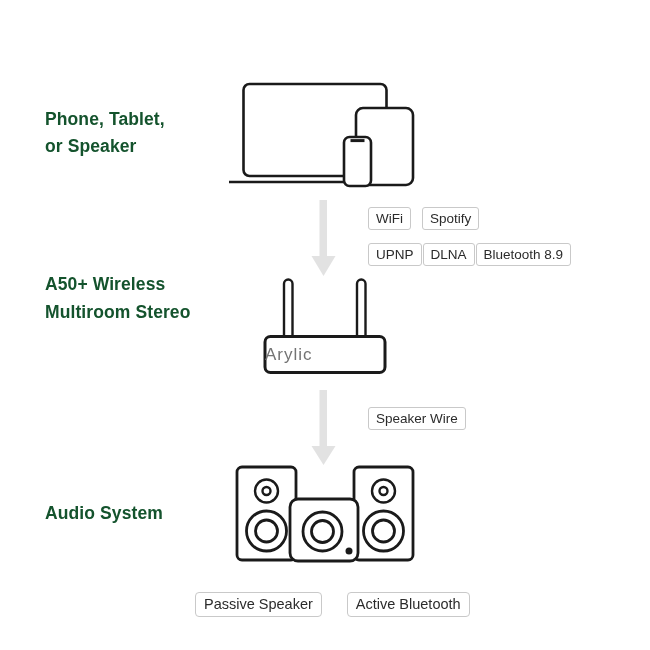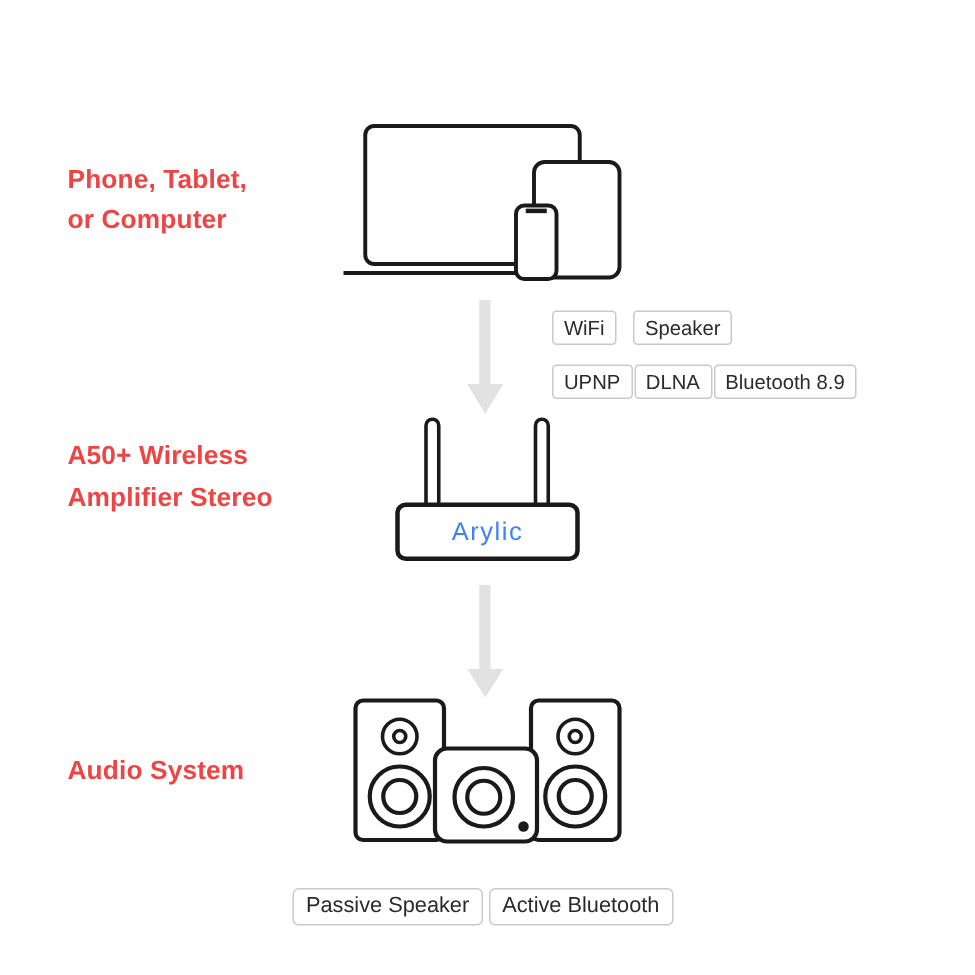--- a/index.html
+++ b/index.html
@@ -9,7 +9,7 @@
   }
   .diagram-svg{position:absolute;left:0;top:0;width:650px;height:650px;}
   .heading{
-    position:absolute;font-weight:700;color:#ef4444;
+    position:absolute;font-weight:700;color:#14532d;
     font-size:17.5px;line-height:27px;letter-spacing:0.1px;white-space:nowrap;
   }
   .heading span{display:block;}

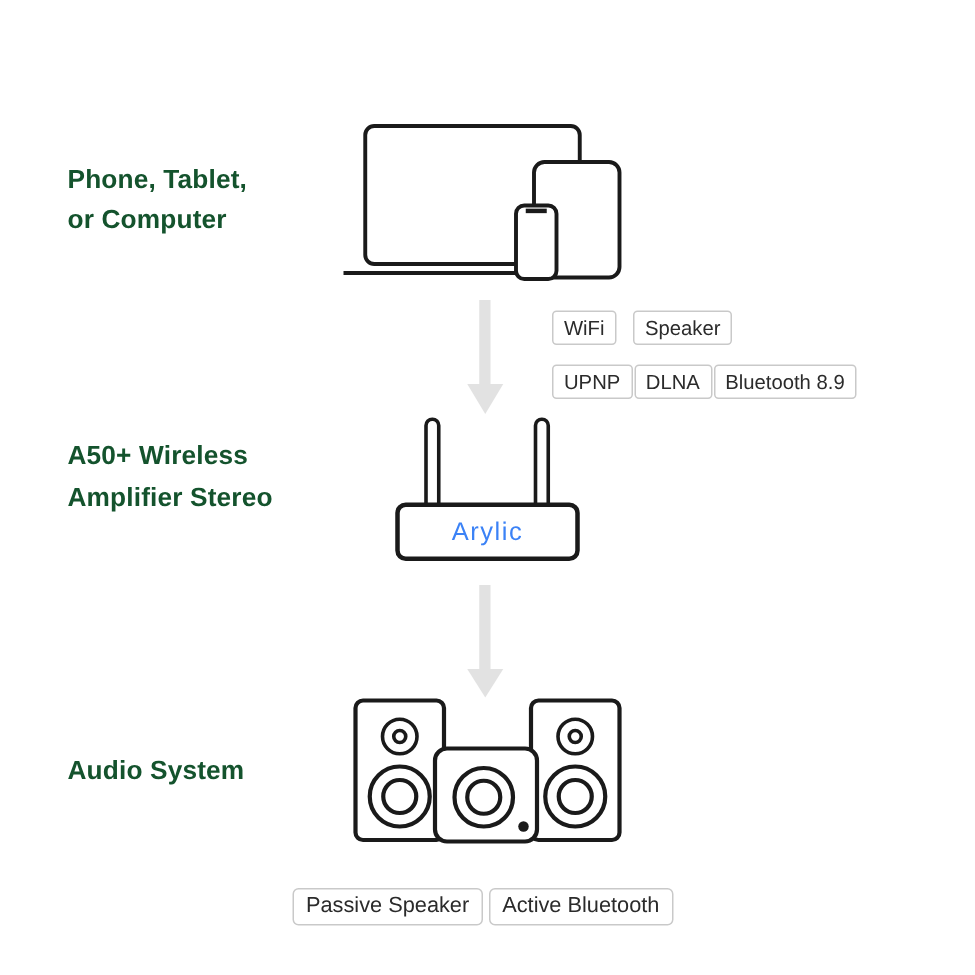--- a/index.html
+++ b/index.html
@@ -82,7 +82,7 @@
 
   <div class="heading" style="left:45px;top:106px;">
     <span>Phone, Tablet,</span>
-    <span>or Computer</span>
+    <span>or Speaker</span>
   </div>
 
   <div class="heading amp" style="left:45px;top:289px;">

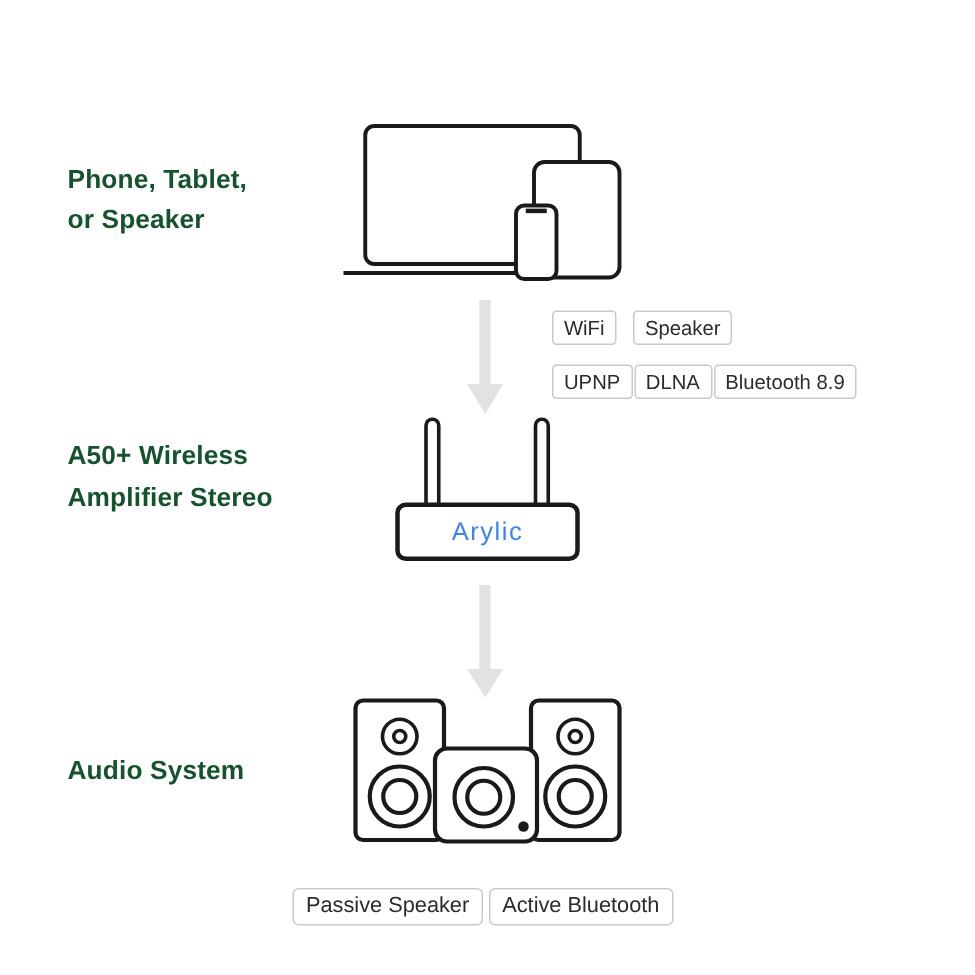--- a/index.html
+++ b/index.html
@@ -96,7 +96,7 @@
 
   <div class="tag-row" style="left:368px;top:207px;gap:11px;">
     <span class="tag">WiFi</span>
-    <span class="tag">Speaker</span>
+    <span class="tag">Spotify</span>
   </div>
 
   <div class="tag-row" style="left:368px;top:243px;gap:1px;">

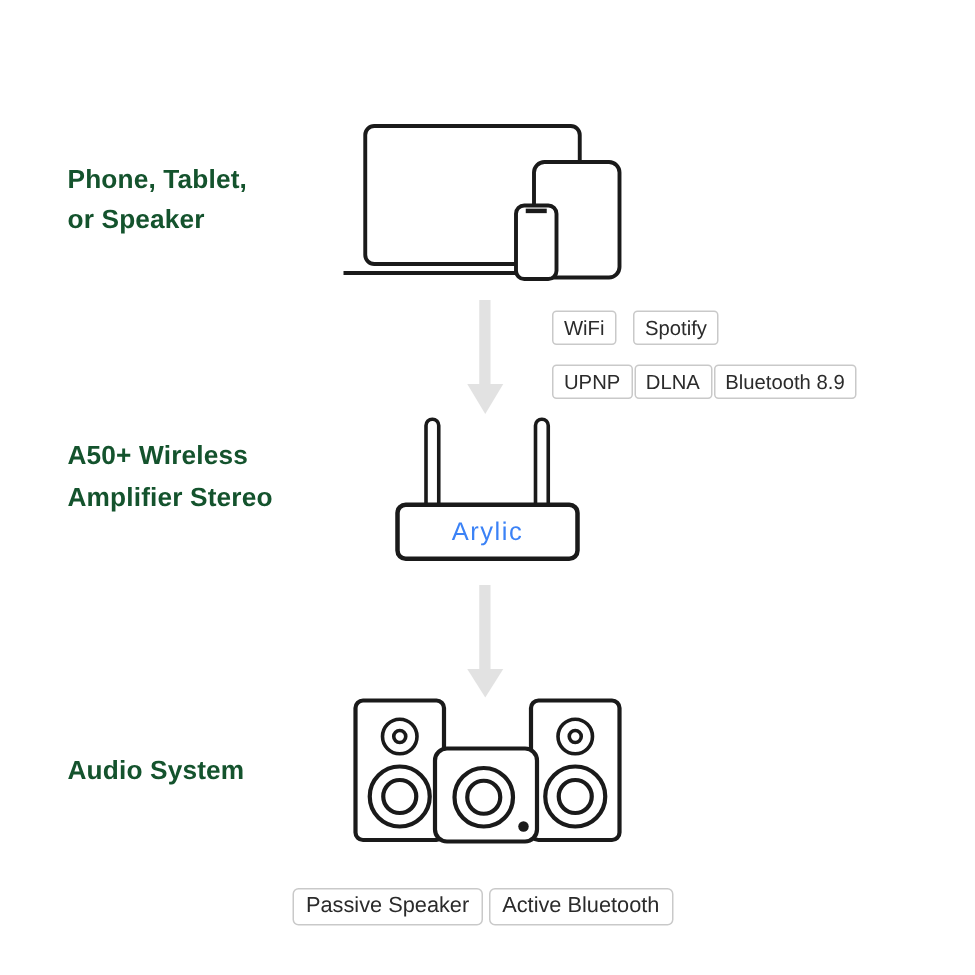--- a/index.html
+++ b/index.html
@@ -85,7 +85,7 @@
     <span>or Speaker</span>
   </div>
 
-  <div class="heading amp" style="left:45px;top:289px;">
+  <div class="heading amp" style="left:45px;top:270px;">
     <span>A50+ Wireless</span>
     <span>Amplifier Stereo</span>
   </div>

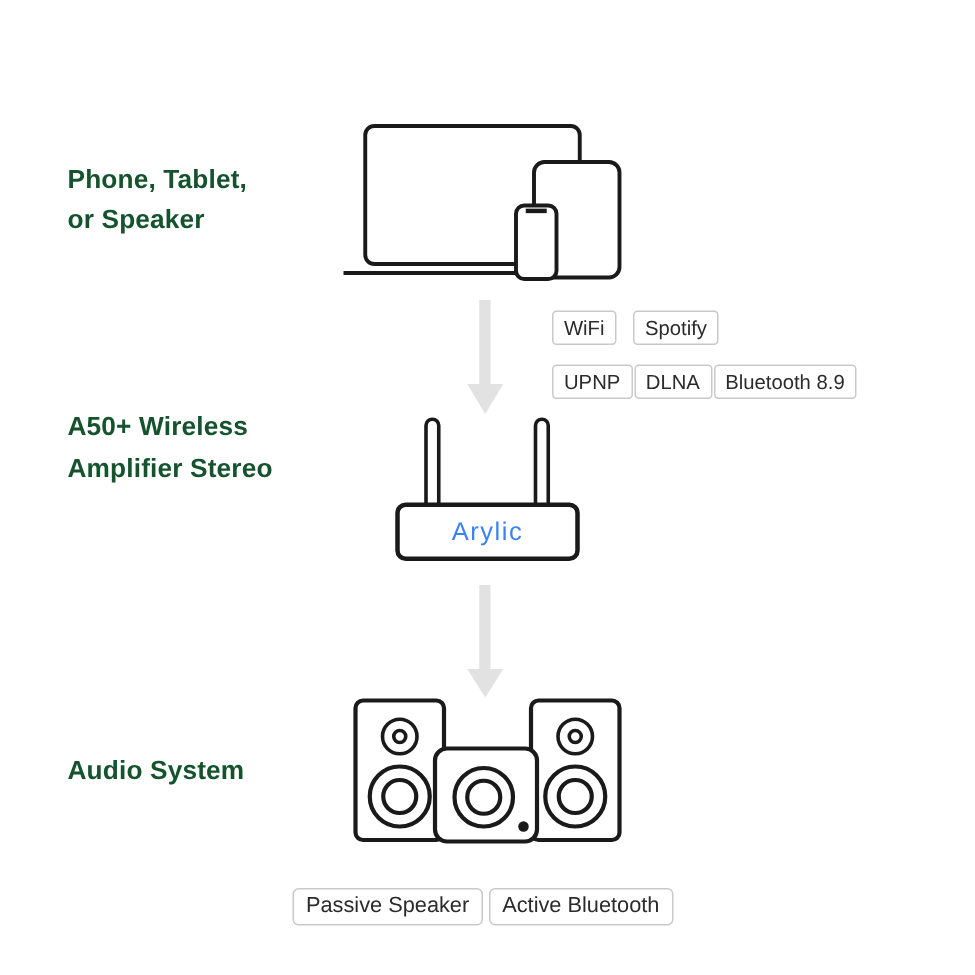--- a/index.html
+++ b/index.html
@@ -87,7 +87,7 @@
 
   <div class="heading amp" style="left:45px;top:270px;">
     <span>A50+ Wireless</span>
-    <span>Amplifier Stereo</span>
+    <span>Multiroom Stereo</span>
   </div>
 
   <div class="heading" style="left:45px;top:500px;">

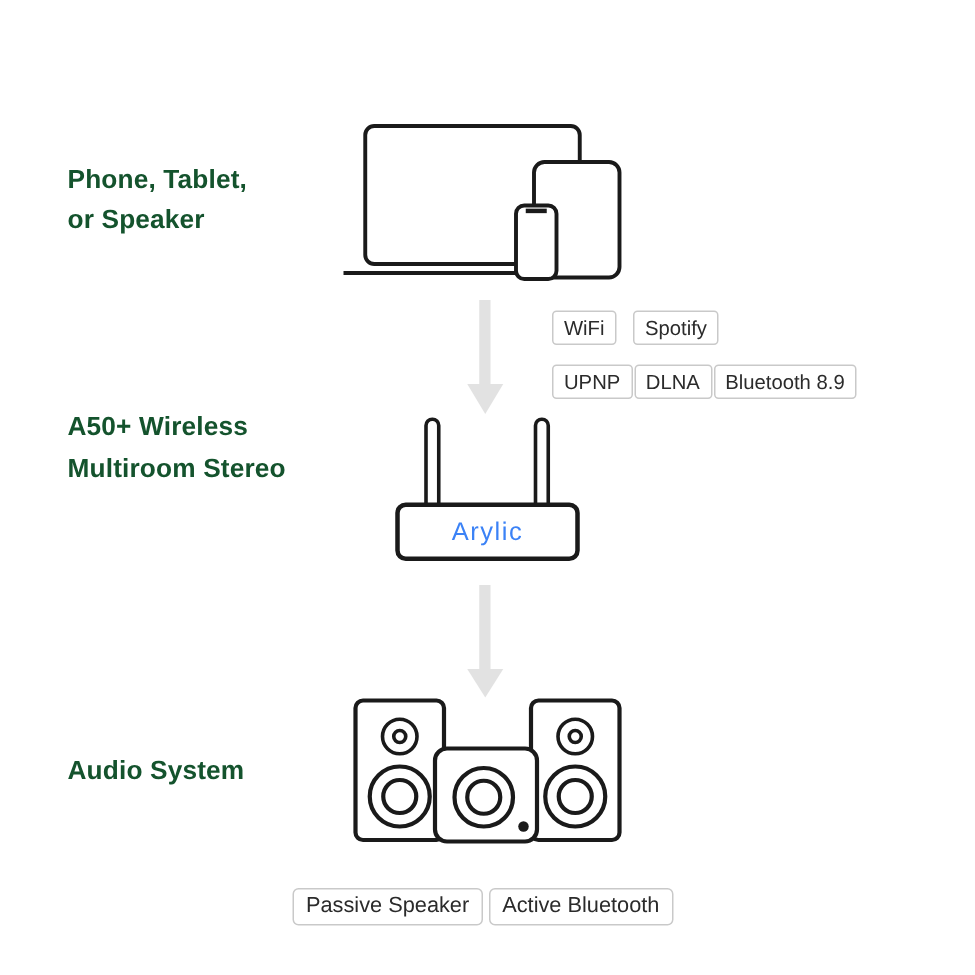--- a/index.html
+++ b/index.html
@@ -21,8 +21,8 @@
   }
   .tag.big{font-size:14.5px;line-height:19px;padding:2px 8px;border-radius:4px;}
   .brand{
-    position:absolute;left:265px;top:344px;width:120px;text-align:center;
-    font-size:17px;line-height:22px;color:#3b82f6;letter-spacing:1px;font-weight:400;
+    position:absolute;left:265px;top:344px;width:120px;text-align:left;
+    font-size:17px;line-height:22px;color:#737373;letter-spacing:1px;font-weight:400;
   }
 </style>
 </head>

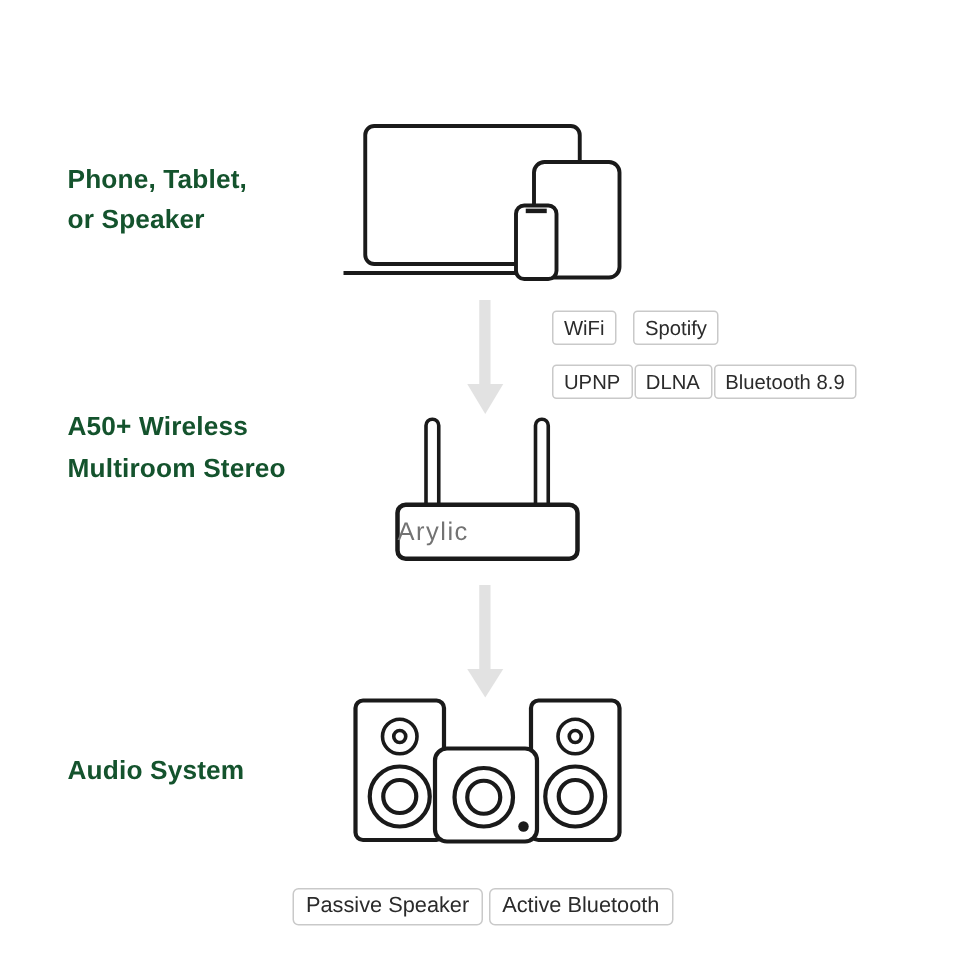--- a/index.html
+++ b/index.html
@@ -105,6 +105,9 @@
     <span class="tag">Bluetooth 8.9</span>
   </div>
 
+  <div class="tag-row" style="left:368px;top:407px;">
+    <span class="tag">Speaker Wire</span>
+  </div>
 
   <div class="brand">Arylic</div>
 

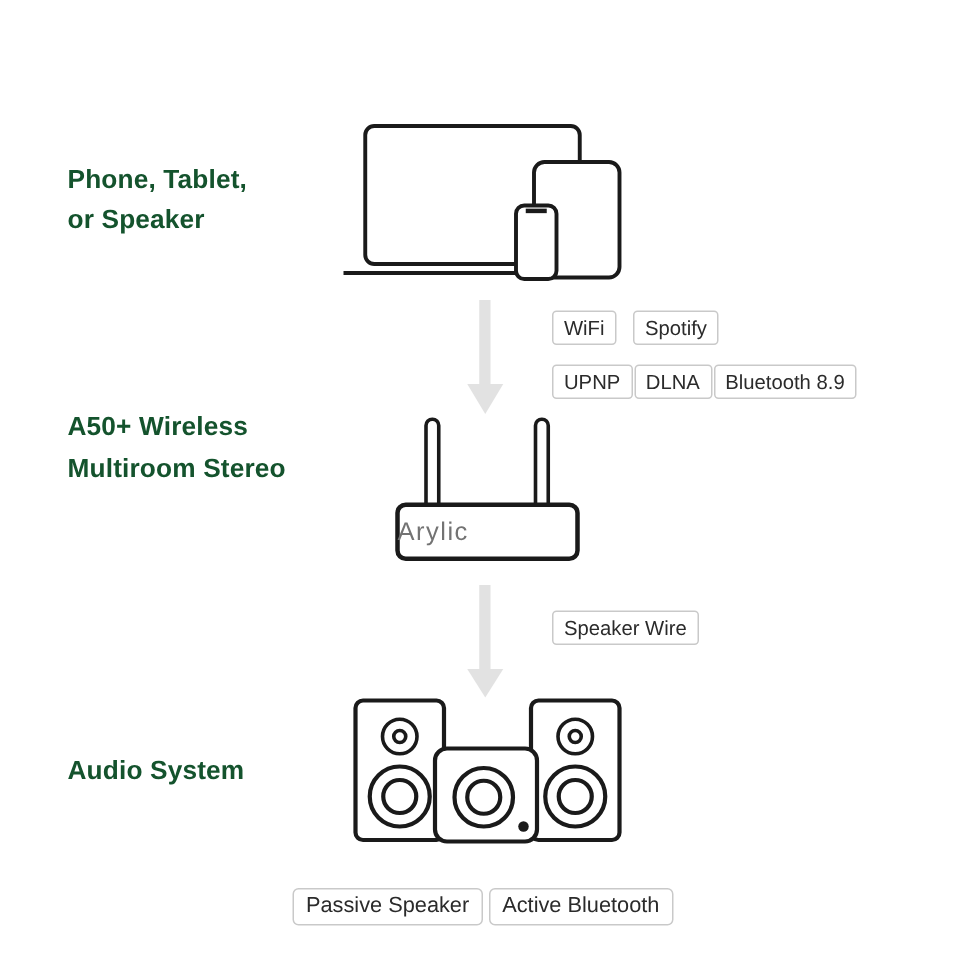--- a/index.html
+++ b/index.html
@@ -111,7 +111,7 @@
 
   <div class="brand">Arylic</div>
 
-  <div class="tag-row" style="left:195px;top:592px;gap:4px;">
+  <div class="tag-row" style="left:195px;top:592px;gap:25px;">
     <span class="tag big">Passive Speaker</span>
     <span class="tag big">Active Bluetooth</span>
   </div>

